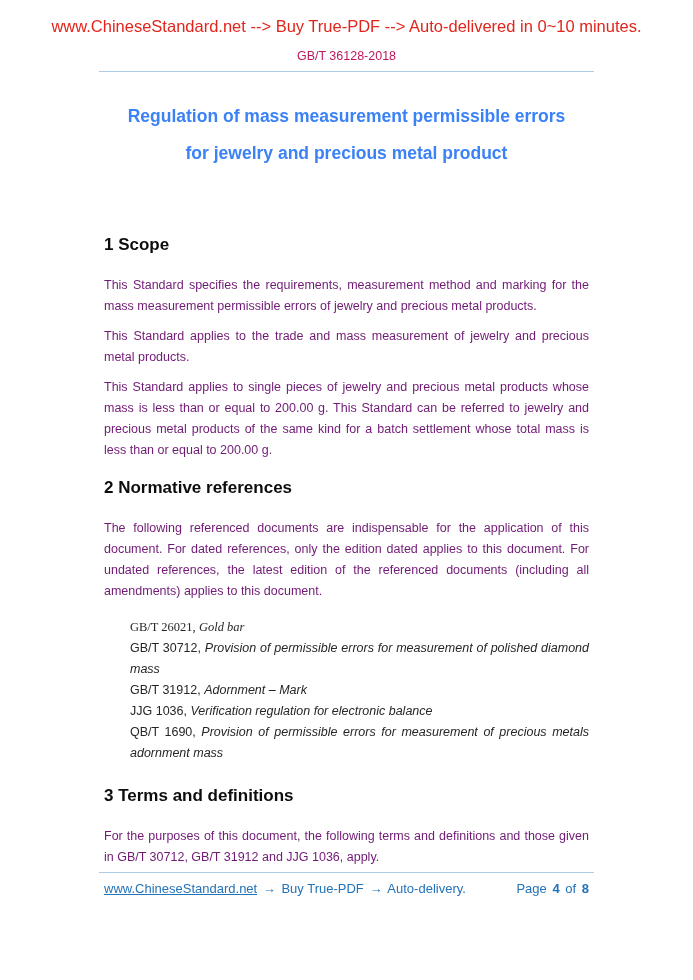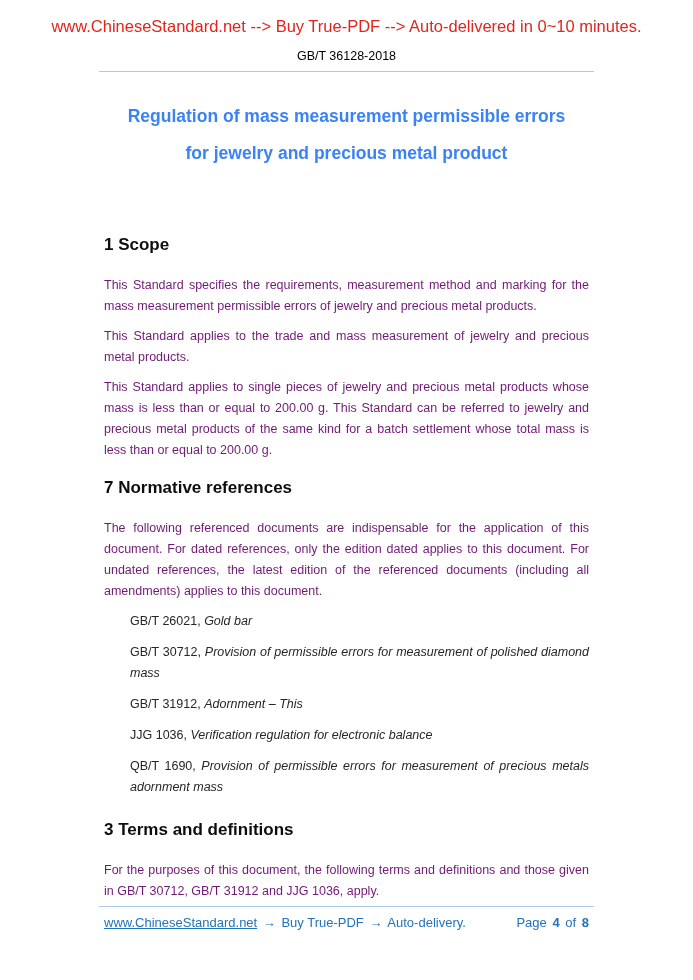--- a/index.html
+++ b/index.html
@@ -29,7 +29,7 @@
     text-align: center;
     font-size: 12.5px;
     line-height: 15px;
-    color: #000000;
+    color: #be185d;
   }
   .rule {
     border: none;

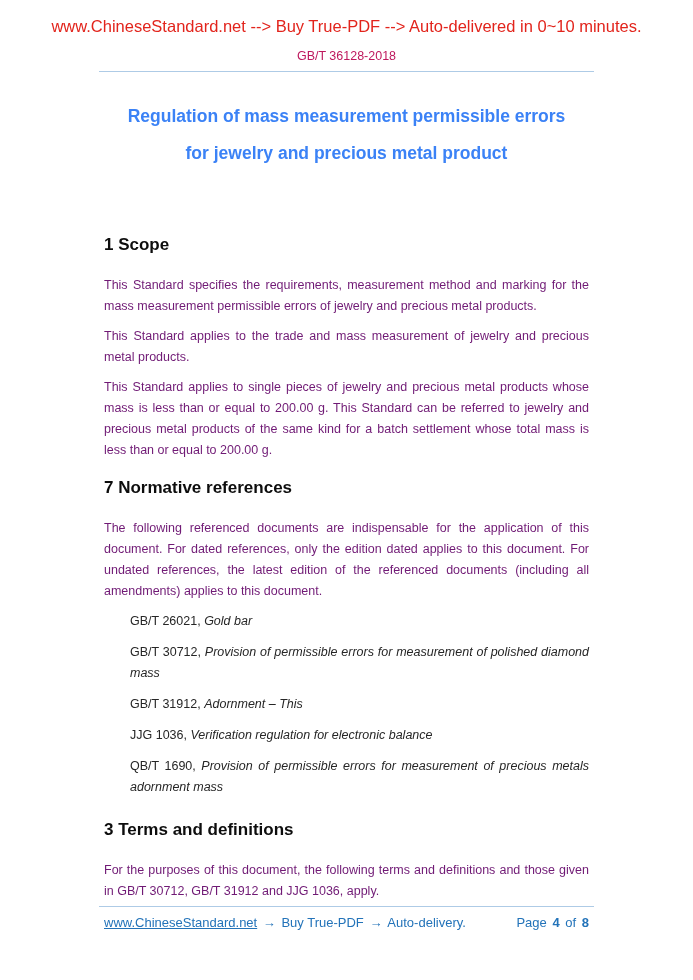--- a/index.html
+++ b/index.html
@@ -124,7 +124,7 @@
 
     <p class="para para-next">This Standard applies to single pieces of jewelry and precious metal products whose mass is less than or equal to 200.00 g. This Standard can be referred to jewelry and precious metal products of the same kind for a batch settlement whose total mass is less than or equal to 200.00 g.</p>
 
-    <div class="section-heading h-normref">7 Normative references</div>
+    <div class="section-heading h-normref">2 Normative references</div>
 
     <p class="para para-first">The following referenced documents are indispensable for the application of this document. For dated references, only the edition dated applies to this document. For undated references, the latest edition of the referenced documents (including all amendments) applies to this document.</p>
 

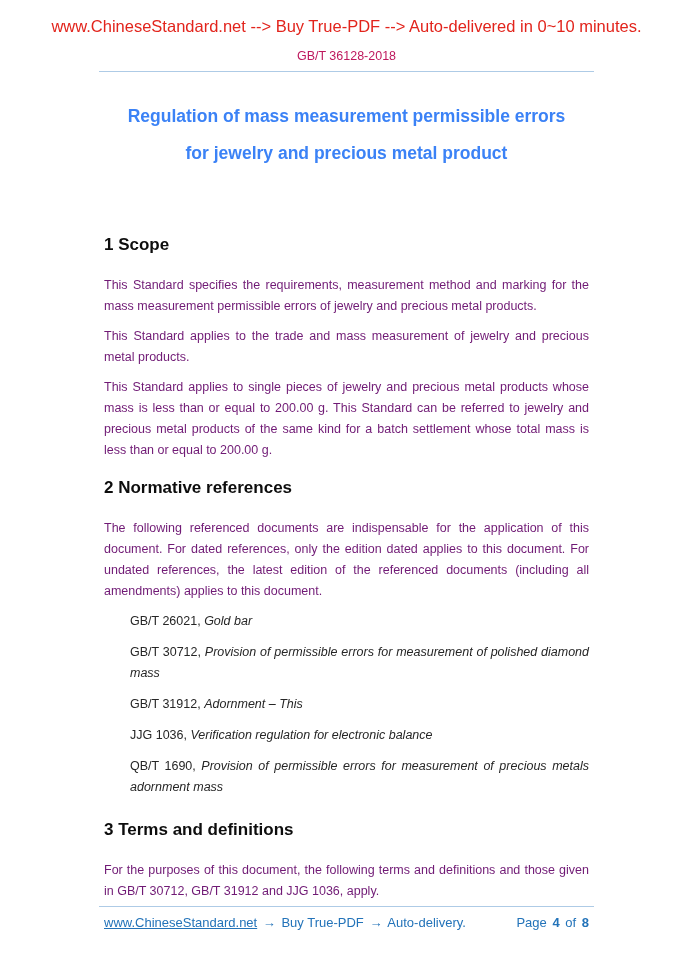--- a/index.html
+++ b/index.html
@@ -75,7 +75,7 @@
     padding-left: 26px;
     color: #262626;
   }
-  .ref-first { margin-top: 9px; }
+  .ref-first { margin-top: 15px; font-family: Liberation Serif, serif; }
   .ref-next  { margin-top: 10px; }
   .ref-title { font-style: italic; }
   .footer-rule { margin-top: 4px; }

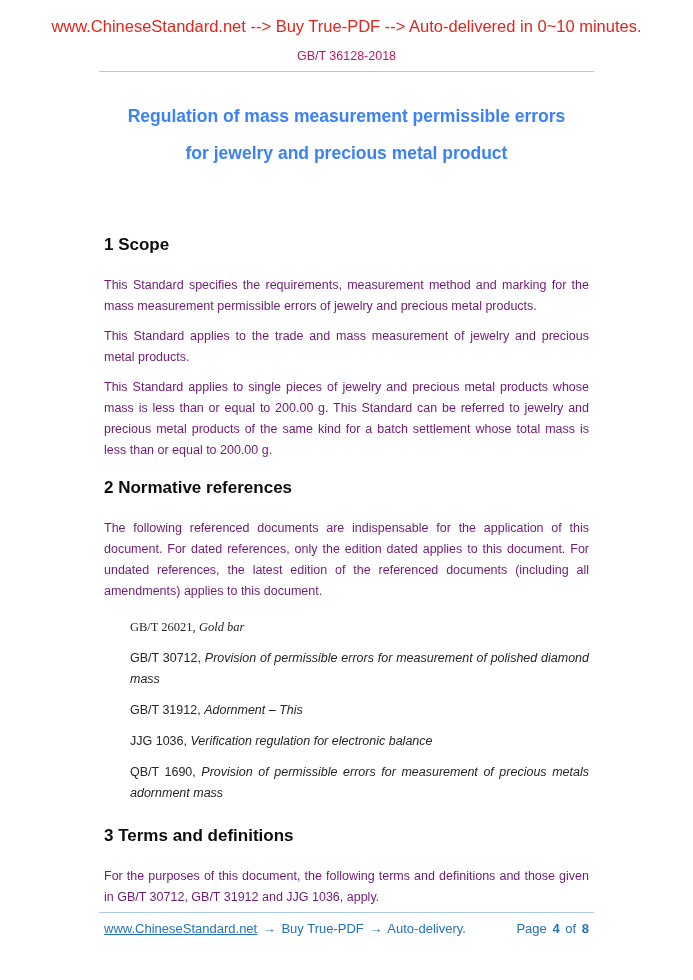--- a/index.html
+++ b/index.html
@@ -76,7 +76,7 @@
     color: #262626;
   }
   .ref-first { margin-top: 15px; font-family: Liberation Serif, serif; }
-  .ref-next  { margin-top: 10px; }
+  .ref-next  { }
   .ref-title { font-style: italic; }
   .footer-rule { margin-top: 4px; }
   .footer {

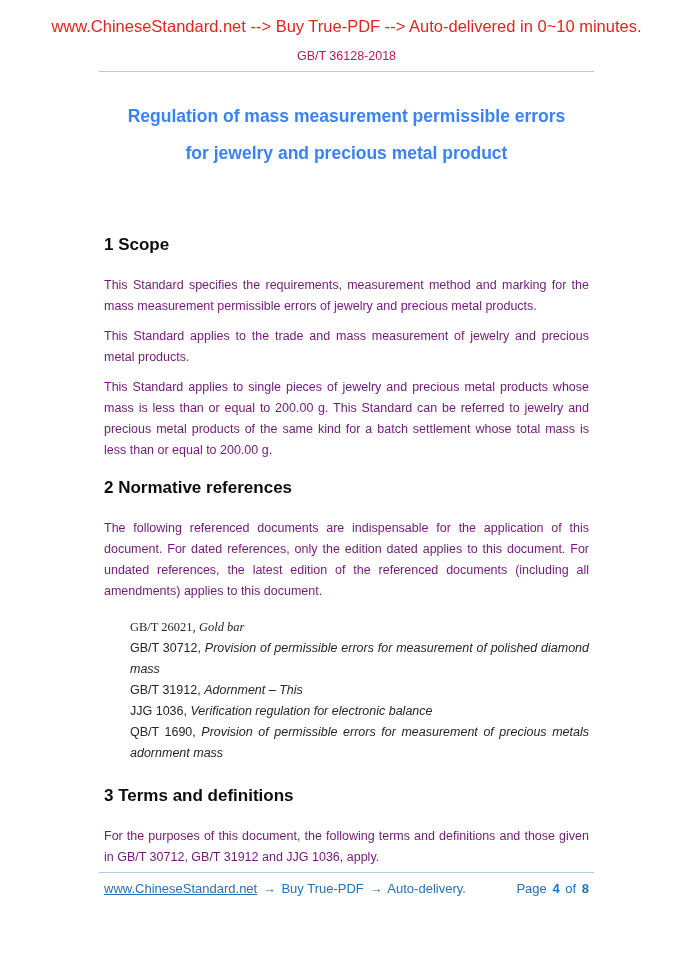--- a/index.html
+++ b/index.html
@@ -140,7 +140,7 @@
 
     <p class="ref-item ref-next">
       <span>GB/T 31912,</span>
-      <i class="ref-title">Adornment – This</i>
+      <i class="ref-title">Adornment – Mark</i>
     </p>
 
     <p class="ref-item ref-next">

